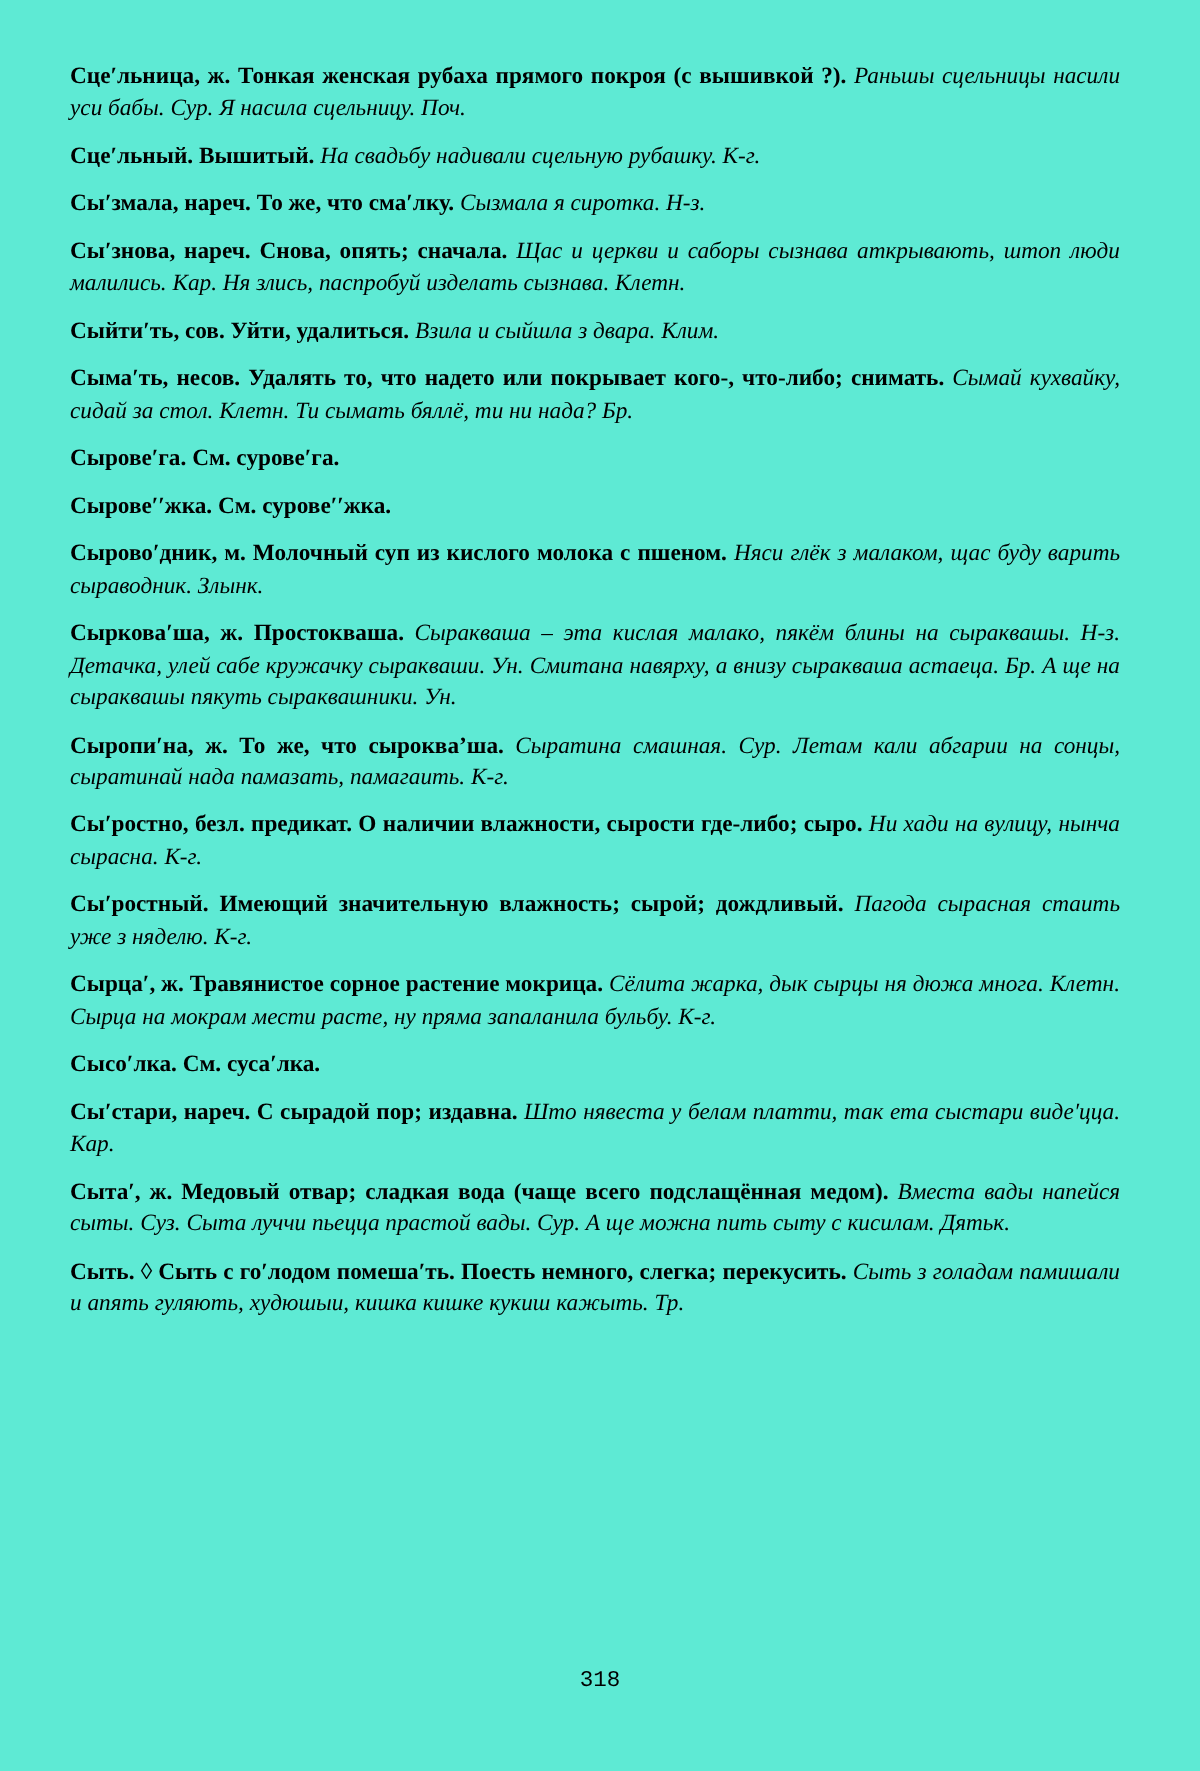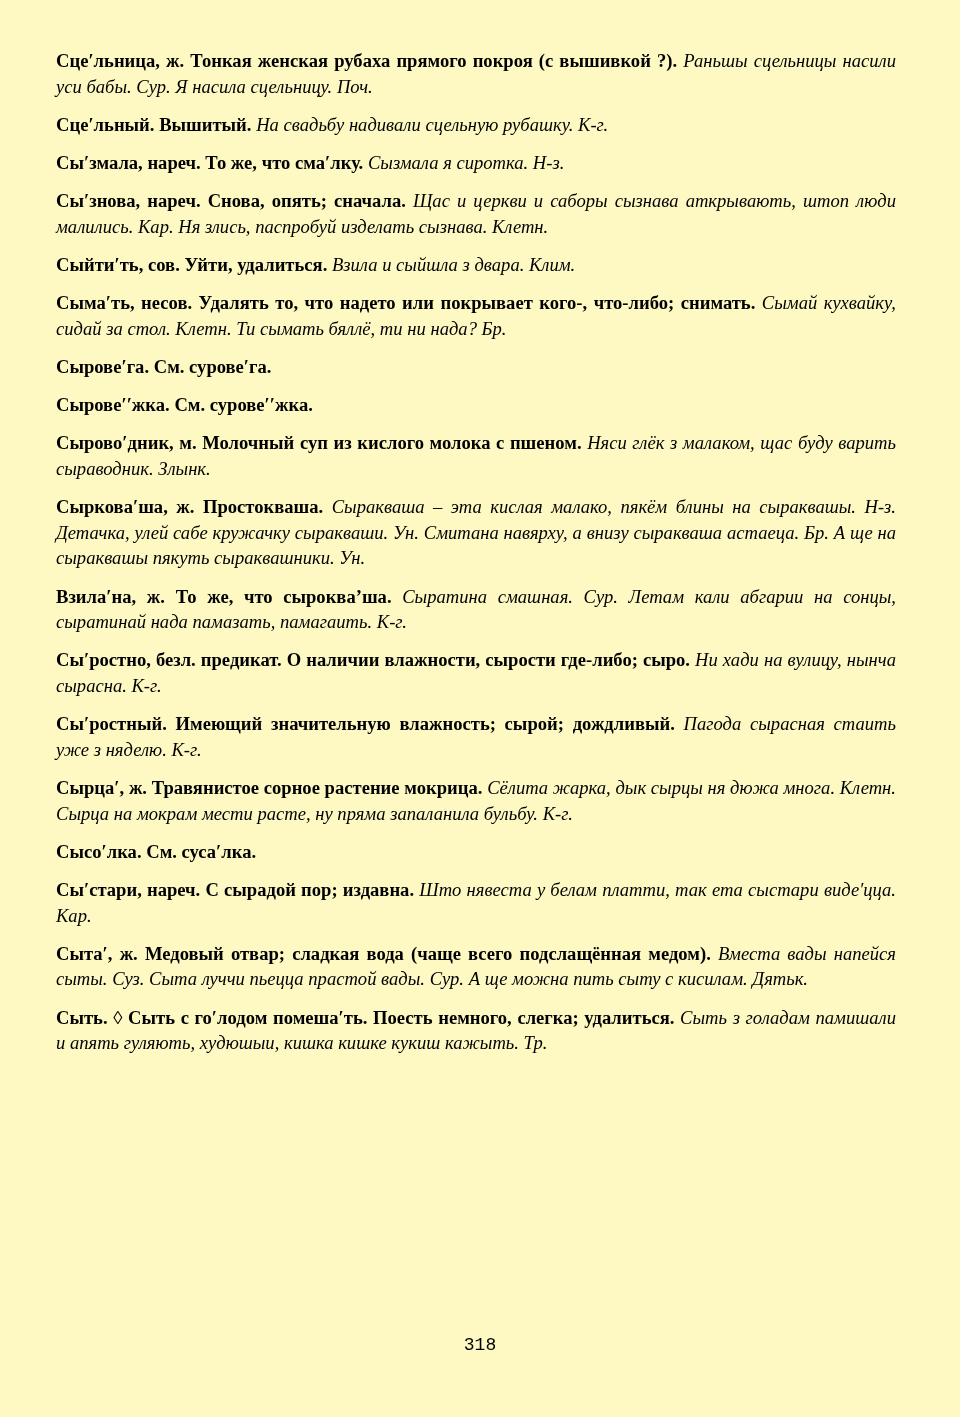--- a/index.html
+++ b/index.html
@@ -19,7 +19,7 @@
     height: 1417px;
     box-sizing: border-box;
     padding: 48px 28px 0 56px;
-    background: #fef9c3;
+    background: #5eead4;
   }
   .column {
     width: 840px;

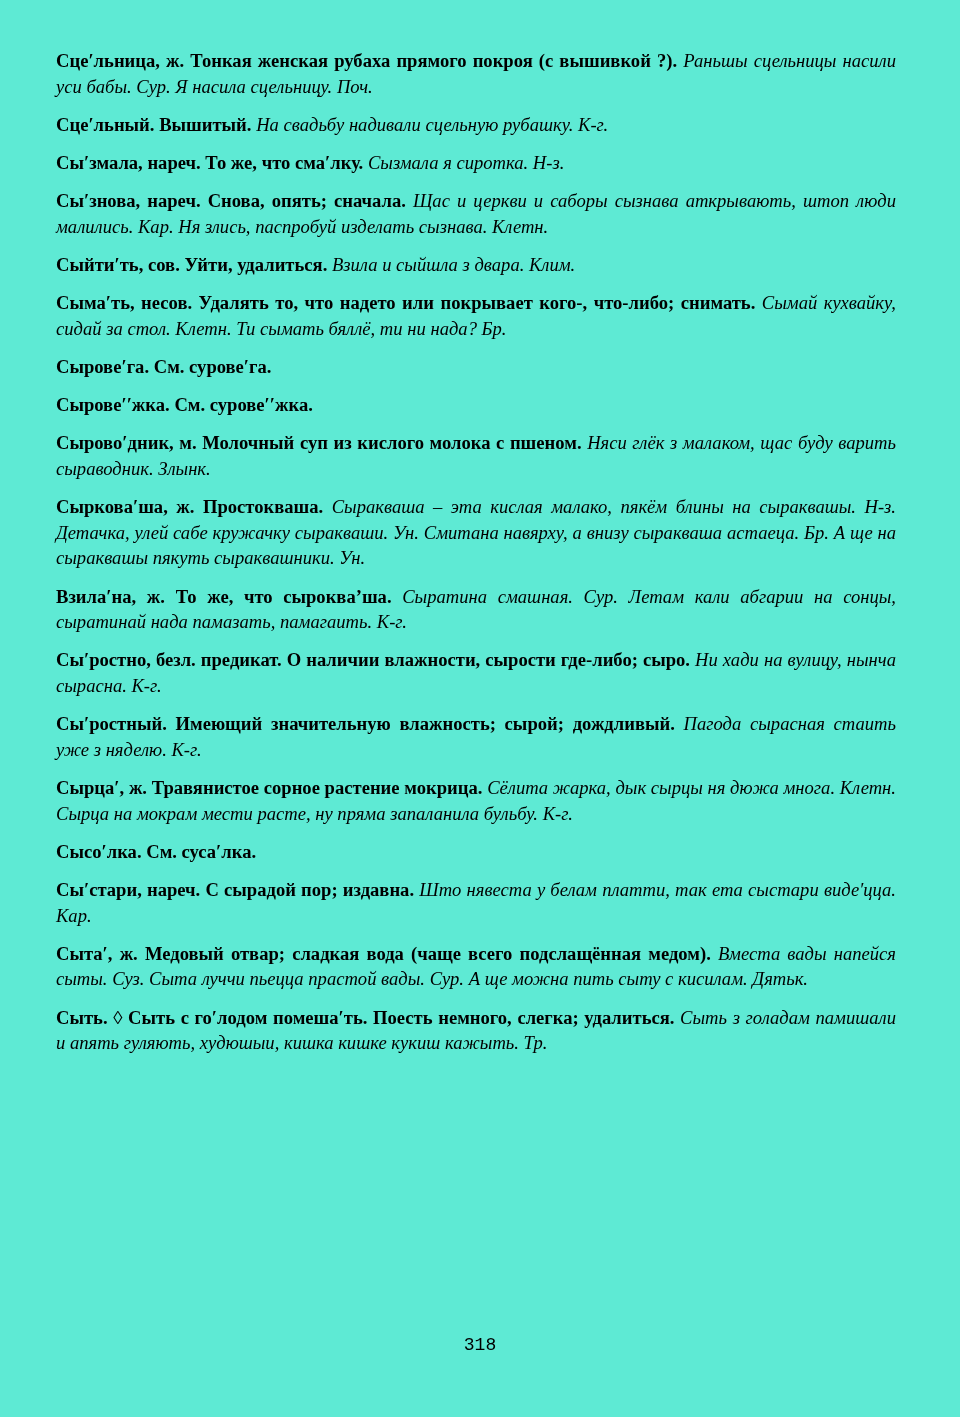--- a/index.html
+++ b/index.html
@@ -87,7 +87,7 @@
 
     <p class="entry"><span class="hw">Сыркова′ша, ж.</span> <span class="def">Простокваша.</span> <span class="ex">Сыракваша – эта кислая малако, пякём блины на сыраквашы. Н-з. Детачка, улей сабе кружачку сыракваши. Ун. Смитана навярху, а внизу сыракваша астаеца. Бр. А ще на сыраквашы пякуть сыраквашники. Ун.</span></p>
 
-    <p class="entry"><span class="hw">Взила′на, ж.</span> <span class="def">То же, что сырокваʼша.</span> <span class="ex">Сыратина смашная. Сур. Летам кали абгарии на сонцы, сыратинай нада памазать, памагаить. К-г.</span></p>
+    <p class="entry"><span class="hw">Сыропи′на, ж.</span> <span class="def">То же, что сырокваʼша.</span> <span class="ex">Сыратина смашная. Сур. Летам кали абгарии на сонцы, сыратинай нада памазать, памагаить. К-г.</span></p>
 
     <p class="entry"><span class="hw">Сы′ростно, безл. предикат.</span> <span class="def">О наличии влажности, сырости где-либо; сыро.</span> <span class="ex">Ни хади на вулицу, нынча сырасна. К-г.</span></p>
 

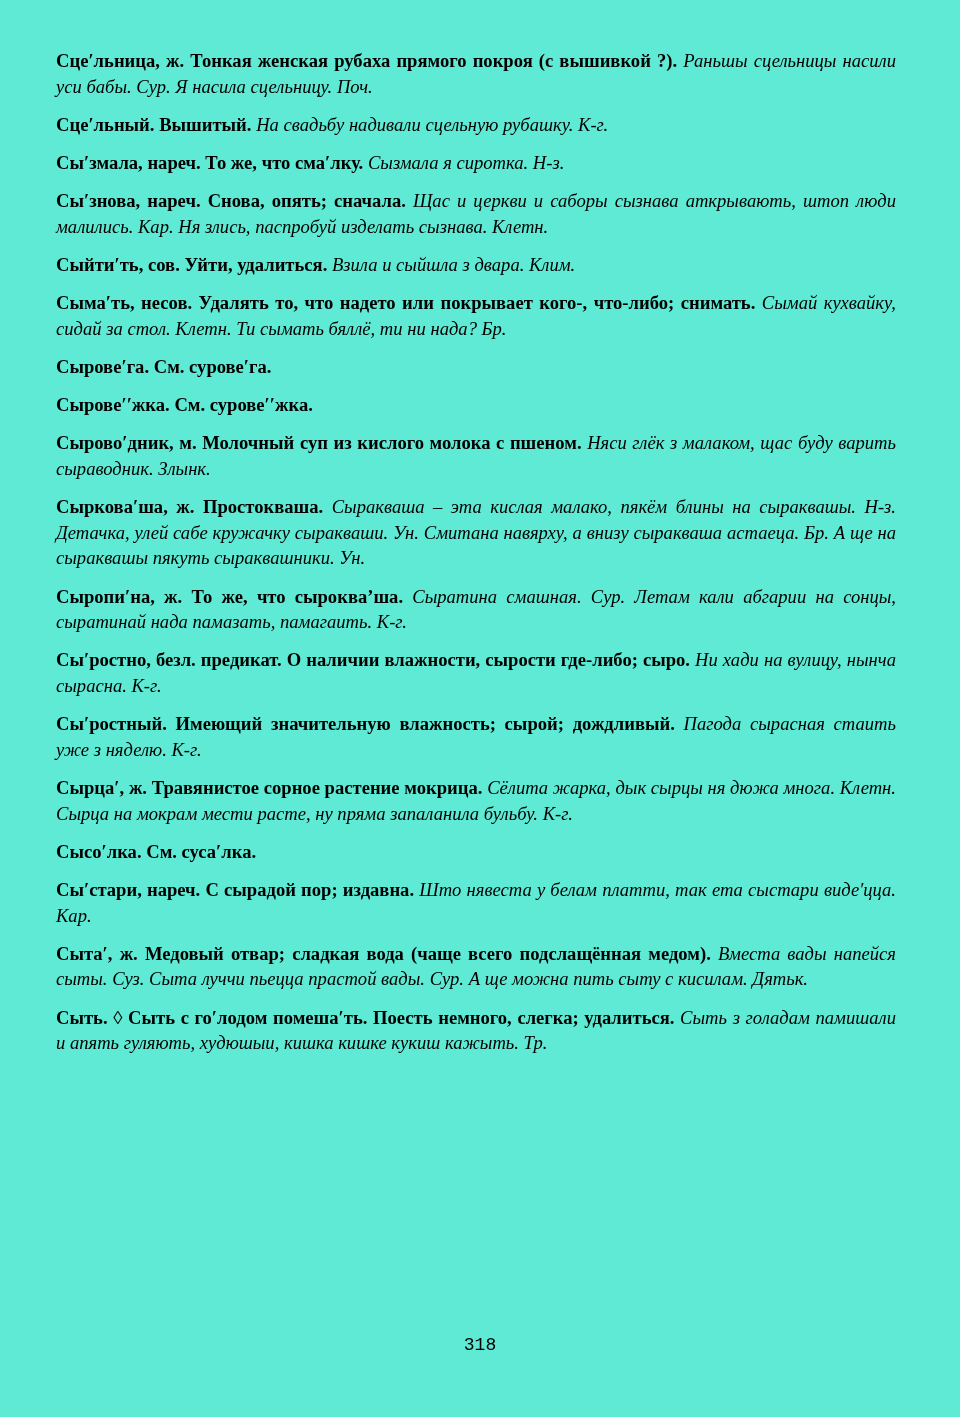--- a/index.html
+++ b/index.html
@@ -101,7 +101,7 @@
 
     <p class="entry"><span class="hw">Сыта′, ж.</span> <span class="def">Медовый отвар; сладкая вода (чаще всего подслащённая  медом).</span> <span class="ex">Вместа вады напейся сыты. Суз. Сыта луччи пьецца прастой вады. Сур. А ще можна пить сыту с кисилам. Дятьк.</span></p>
 
-    <p class="entry"><span class="hw">Сыть.</span> <span class="diamond">◊</span> <span class="def">Сыть с го′лодом помеша′ть. Поесть немного, слегка; удалиться.</span> <span class="ex">Сыть з голадам памишали и апять гуляють, худюшыи, кишка кишке кукиш кажыть. Тр.</span></p>
+    <p class="entry"><span class="hw">Сыть.</span> <span class="diamond">◊</span> <span class="def">Сыть с го′лодом помеша′ть. Поесть немного, слегка; перекусить.</span> <span class="ex">Сыть з голадам памишали и апять гуляють, худюшыи, кишка кишке кукиш кажыть. Тр.</span></p>
 
   </div>
 

